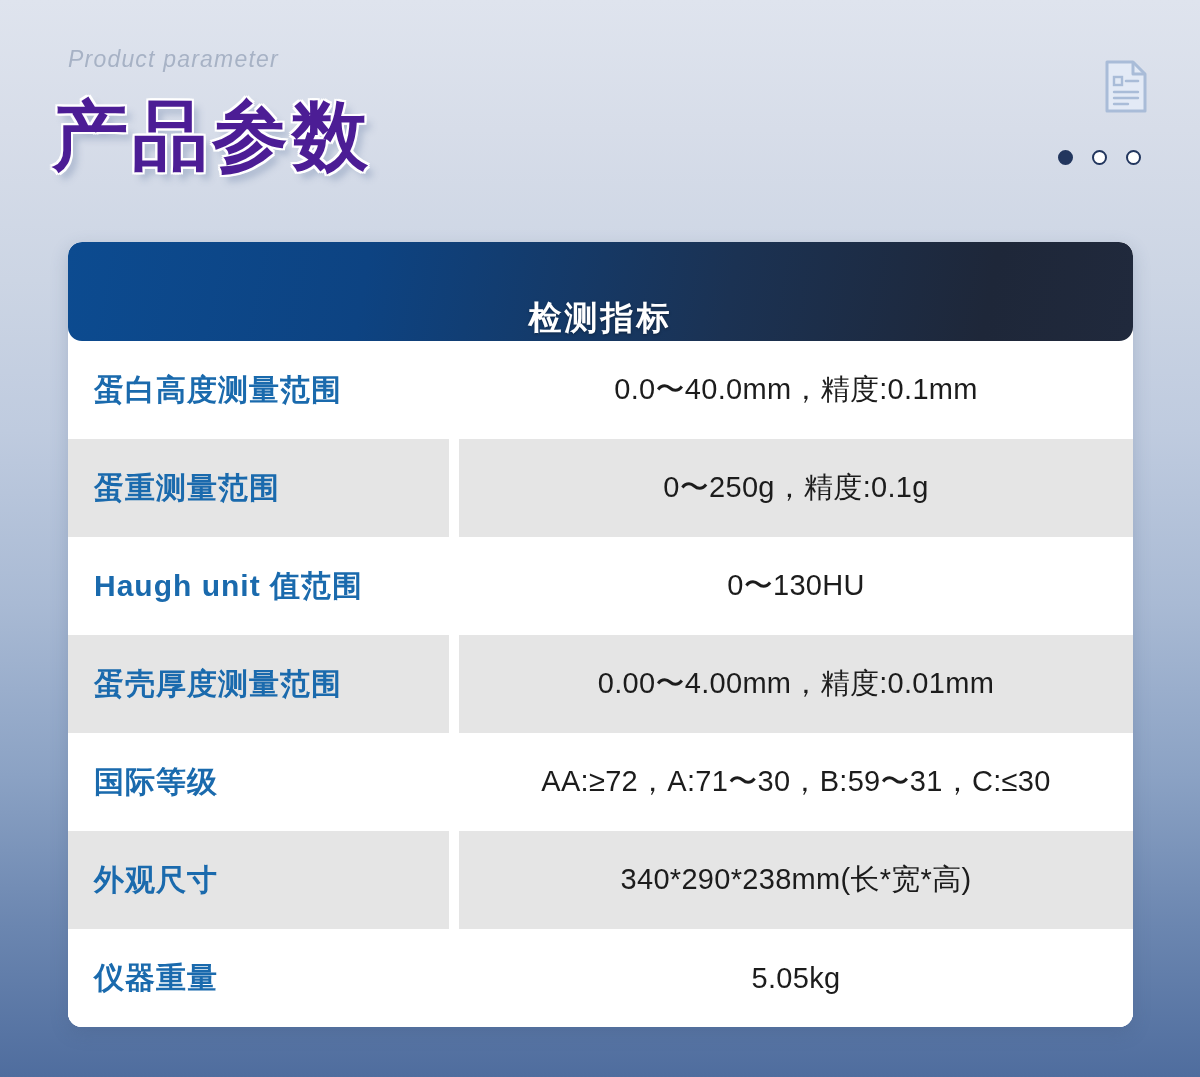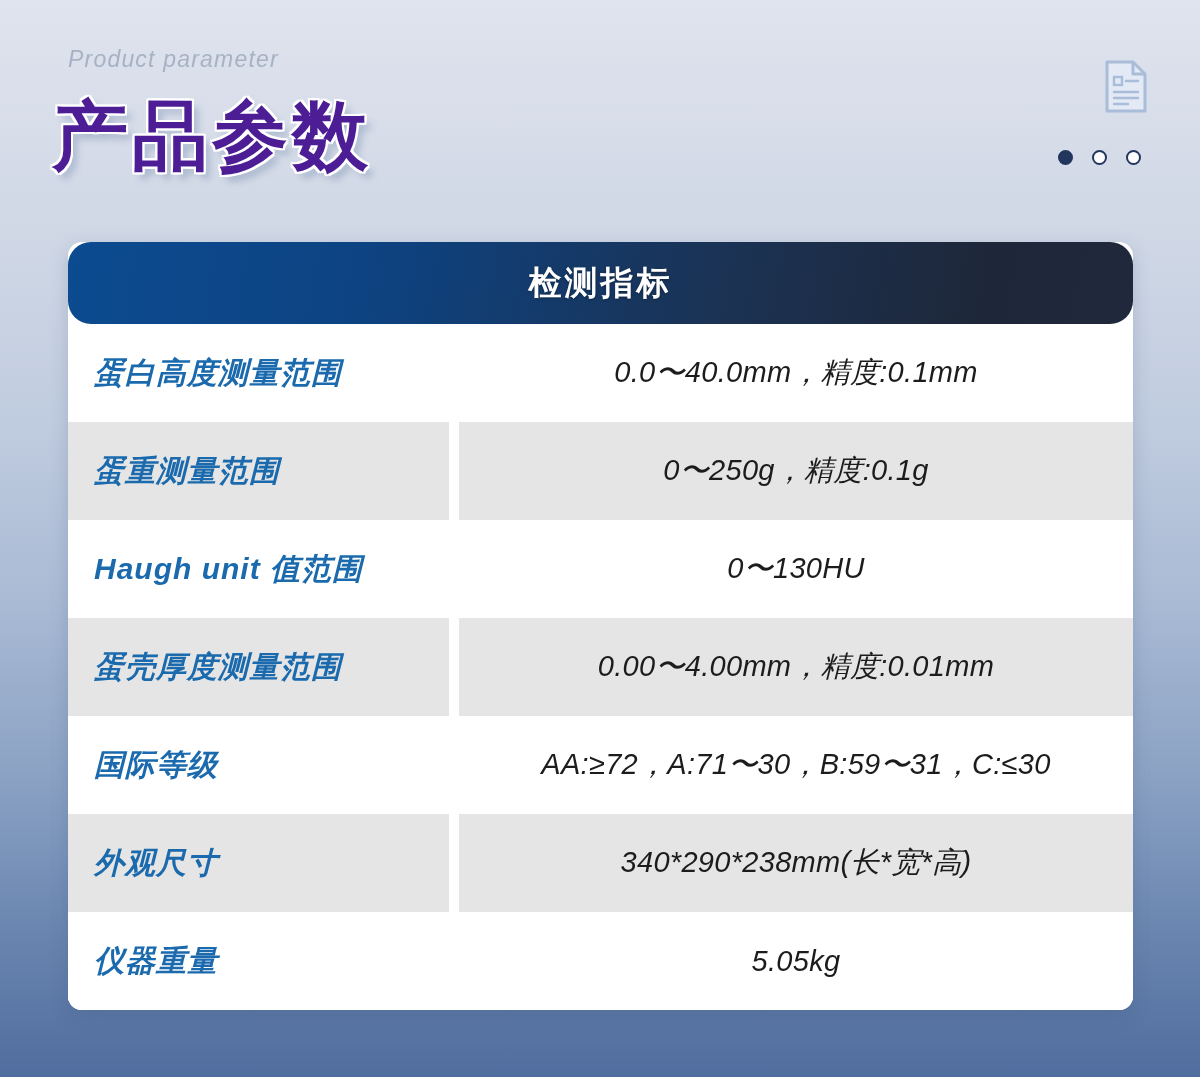--- a/index.html
+++ b/index.html
@@ -101,11 +101,11 @@
   }
 
   .table-head {
-    height: 82px;
-    border-radius: 23px;
+    height: 99px;
+    border-radius: 14px;
     background: linear-gradient(100deg, #0c4b90 0%, #0d4382 28%, #1b3253 62%, #1e2739 86%, #20293c 100%);
     display: flex;
-    align-items: center;
+    align-items: flex-end;
     justify-content: center;
     position: relative;
     z-index: 2;

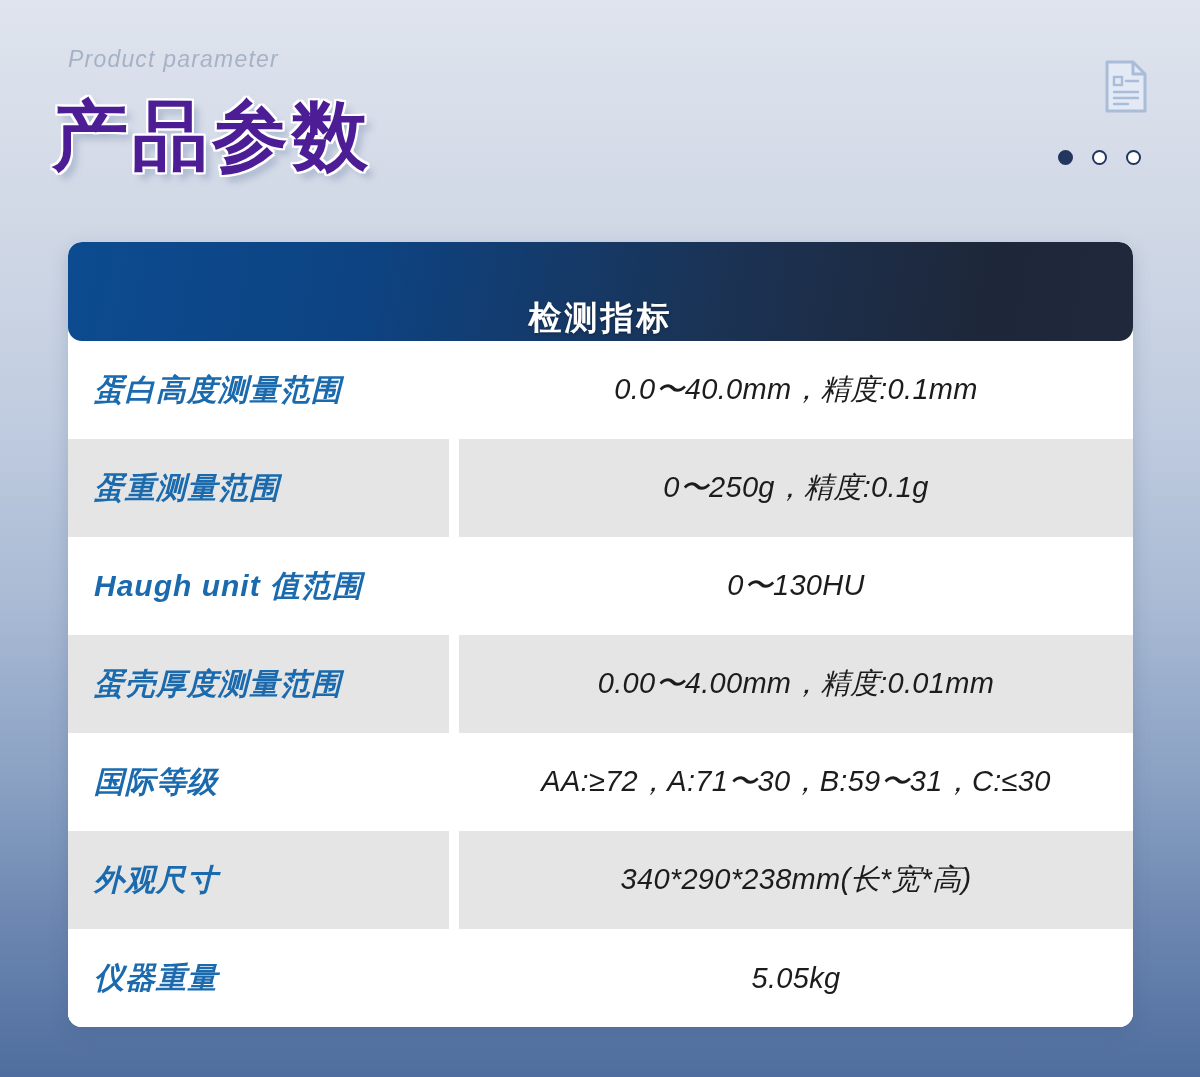--- a/index.html
+++ b/index.html
@@ -130,7 +130,6 @@
     display: flex;
     align-items: center;
     background: #ffffff;
-    font-style: italic;
   }
   .row.tinted .cell-label,
   .row.tinted .cell-value {

